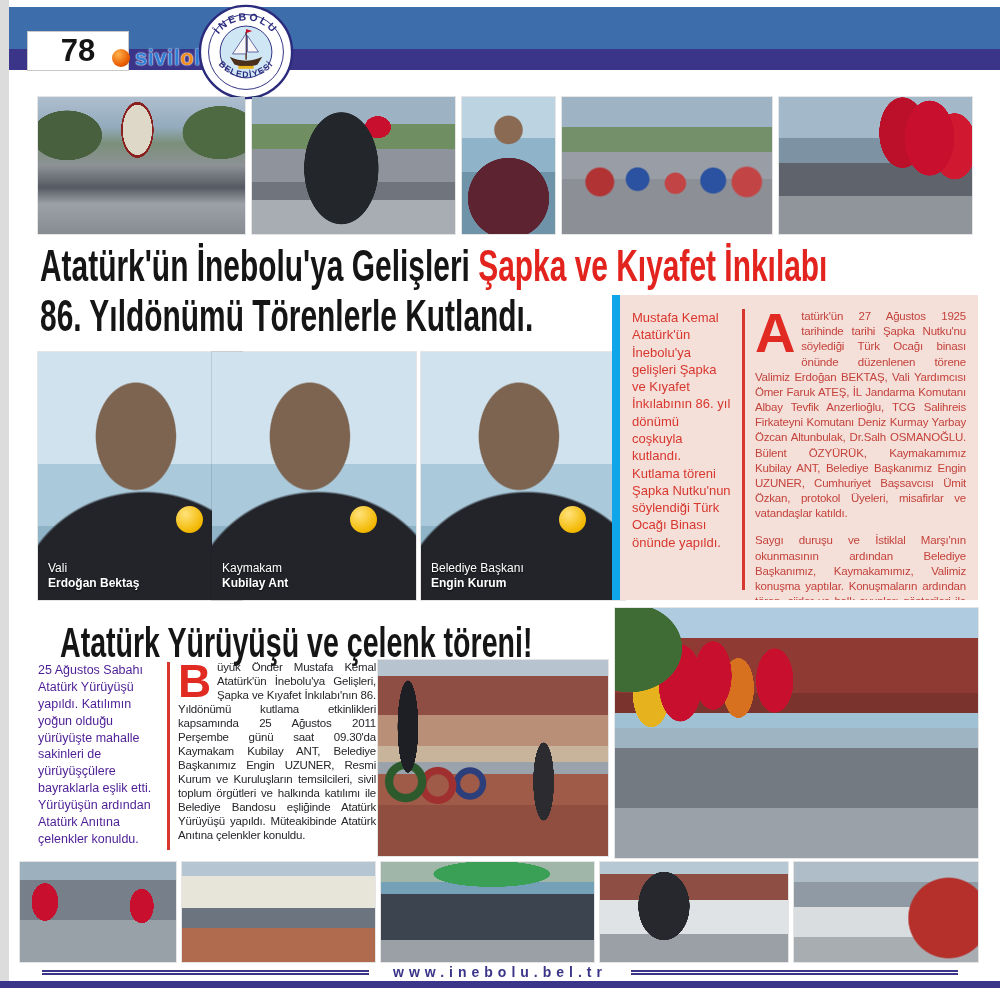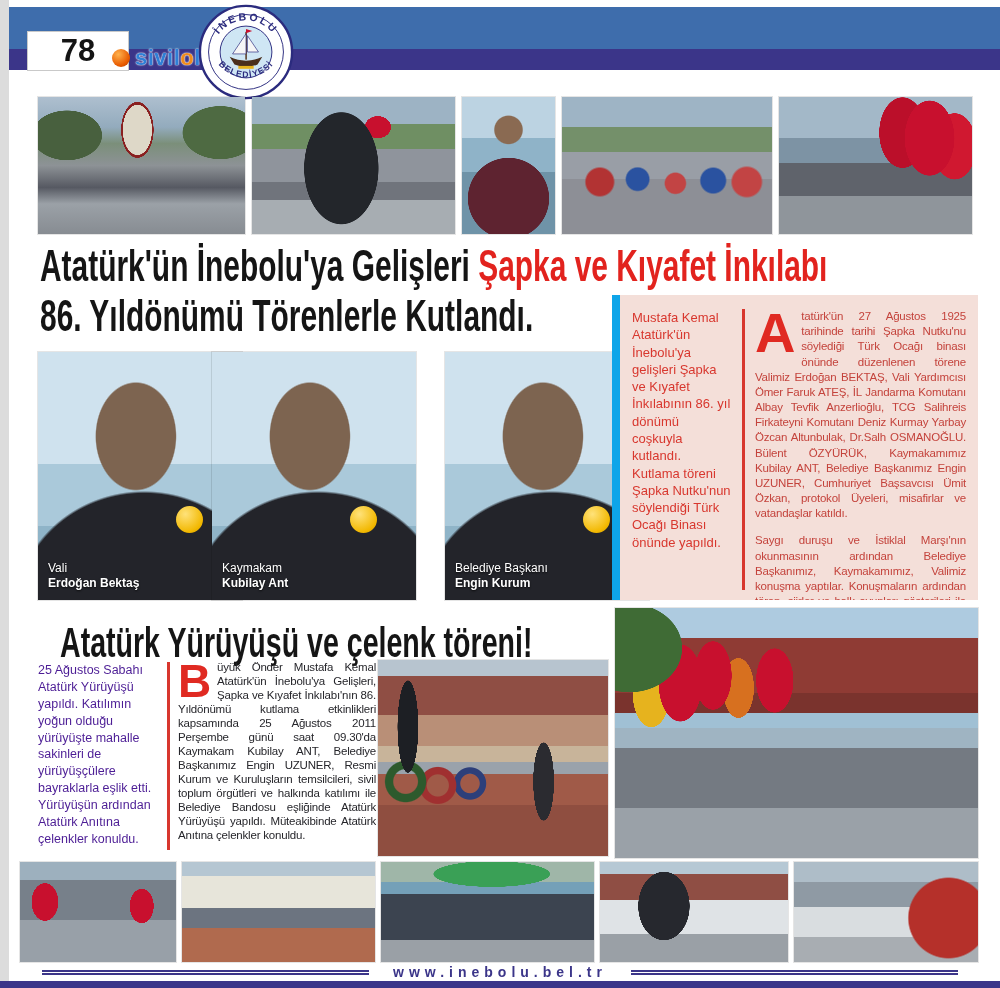--- a/index.html
+++ b/index.html
@@ -57,7 +57,7 @@
     linear-gradient(180deg,#a3b8c8 0 30%,#7d93a4 30% 48%,#5f636b 48% 72%,#8f959b 72% 100%);}
   
   .pt{top:352px;height:248px;width:204px;}
-  .pt1{left:38px;} .pt2{left:212px;} .pt3{left:421px;margin-left:24px;}
+  .pt1{left:38px;} .pt2{left:212px;} .pt3{left:421px;}
   .portrait{background:linear-gradient(180deg,#cfe2ee 0 45%,#aac9da 45% 70%,#8fb4c8 70% 100%);}
   .portrait::before{content:"";position:absolute;inset:0;
     background:

